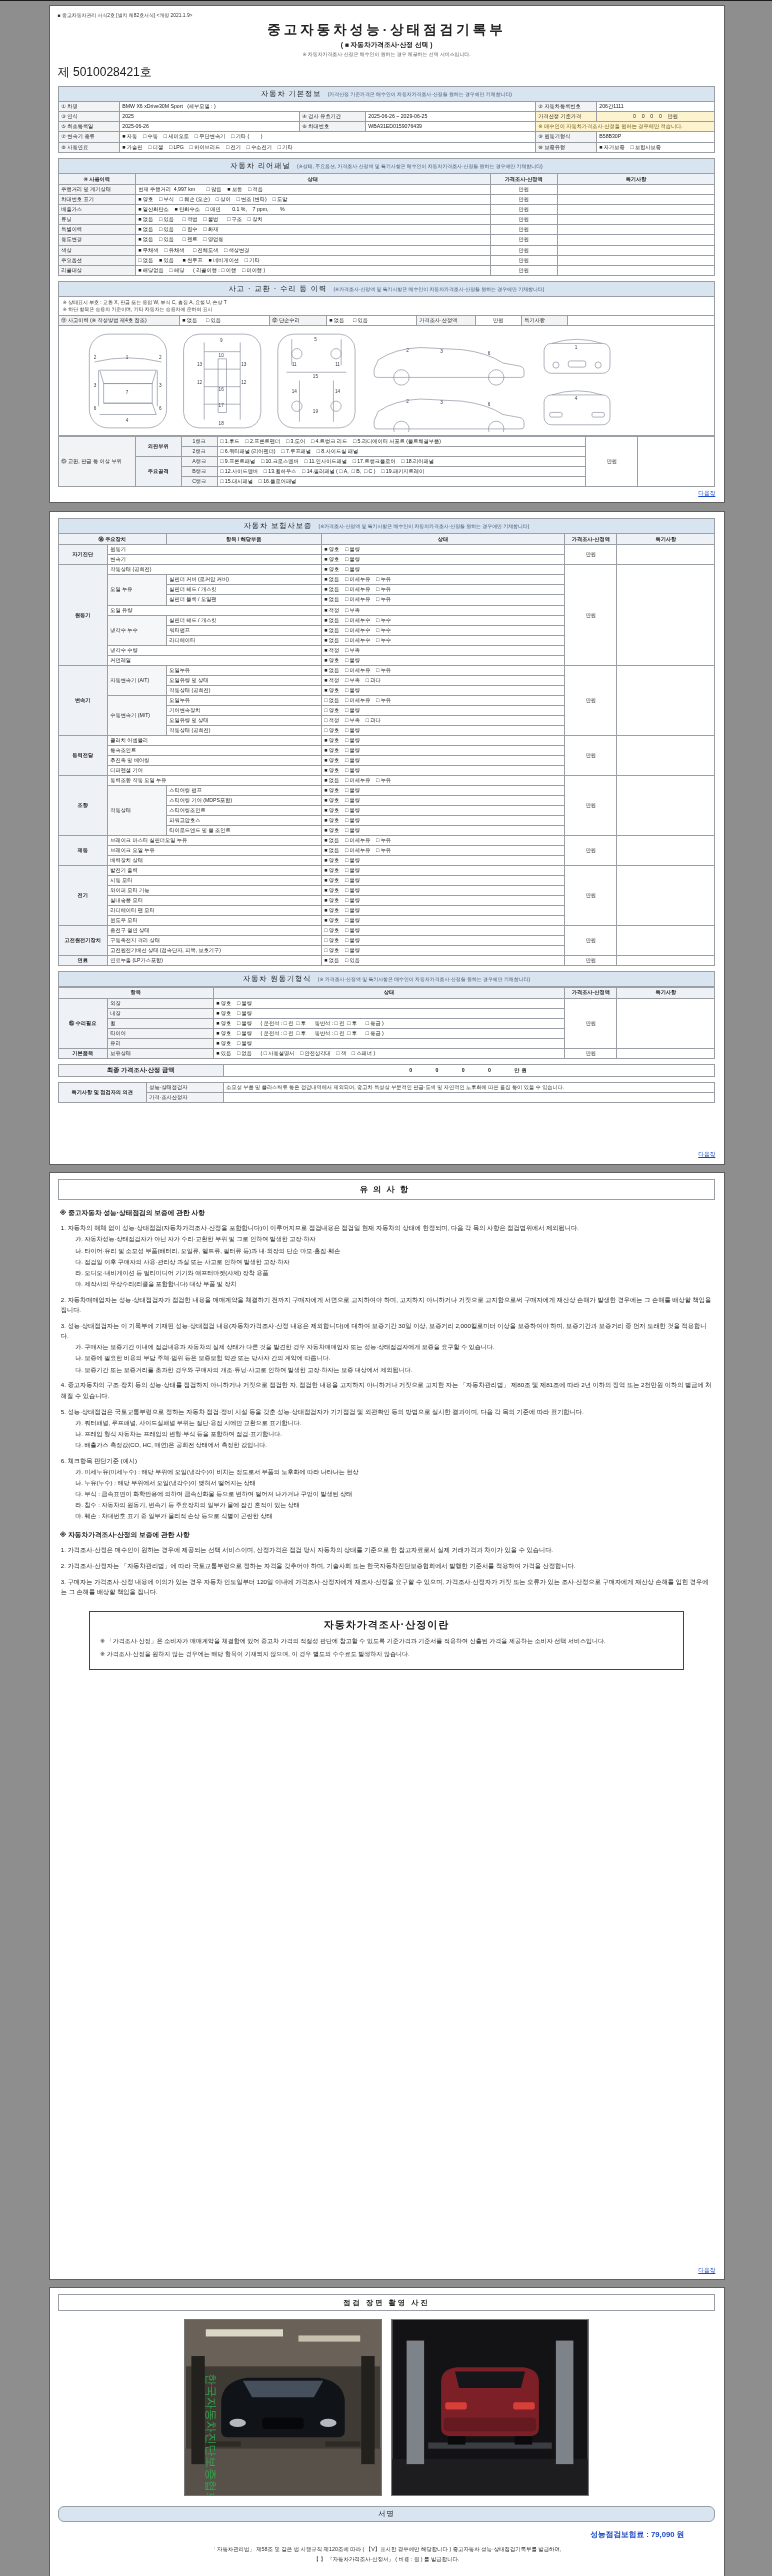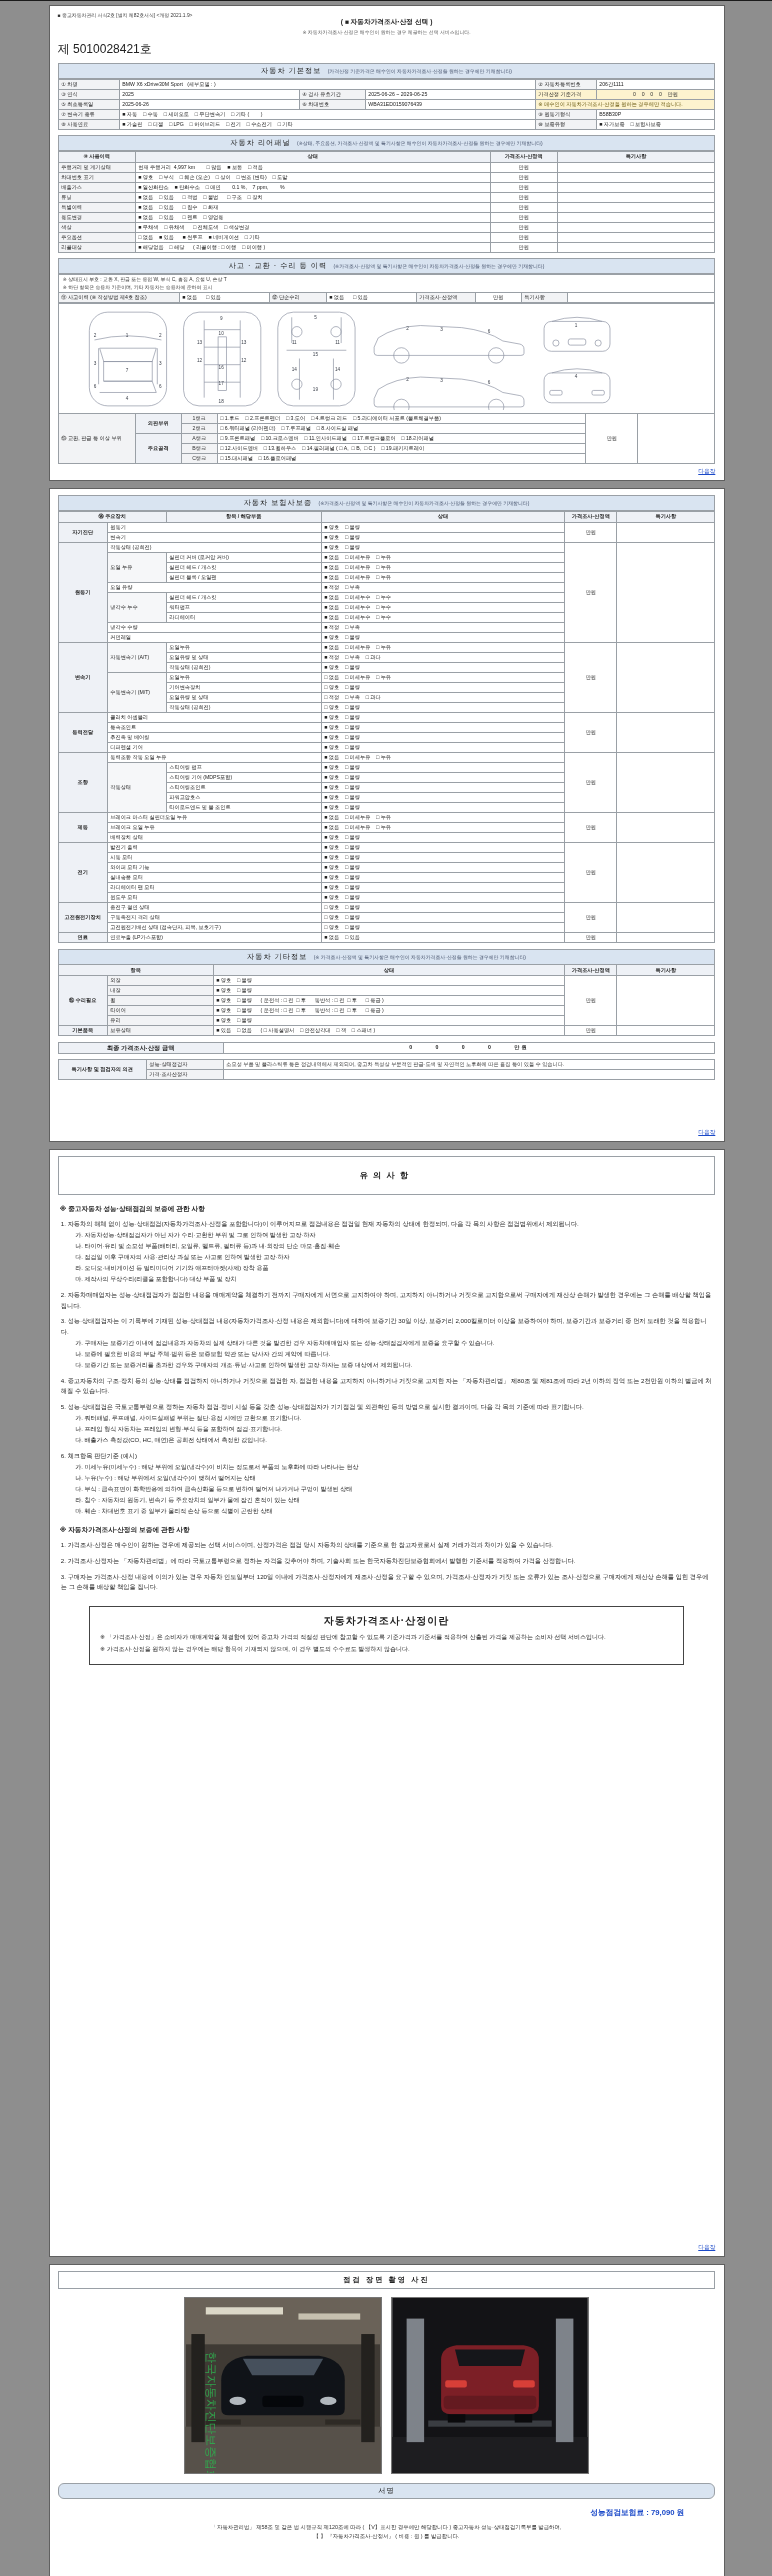--- a/index.html
+++ b/index.html
@@ -52,6 +52,7 @@
 
   <div class="panel" id="p1">
     <div class="form-ref">■ 중고자동차관리 서식2호 [별지 제82호서식] &lt;개정 2021.1.9&gt;</div>
+    <div class="main-title">중고자동차성능·상태점검기록부</div>
     <div class="sub-title">( ■ 자동차가격조사·산정 선택 )</div>
     <div class="sub-note">※ 자동차가격조사·산정은 매수인이 원하는 경우 제공하는 선택 서비스입니다.</div>
     <div class="doc-no">제 5010028421호</div>

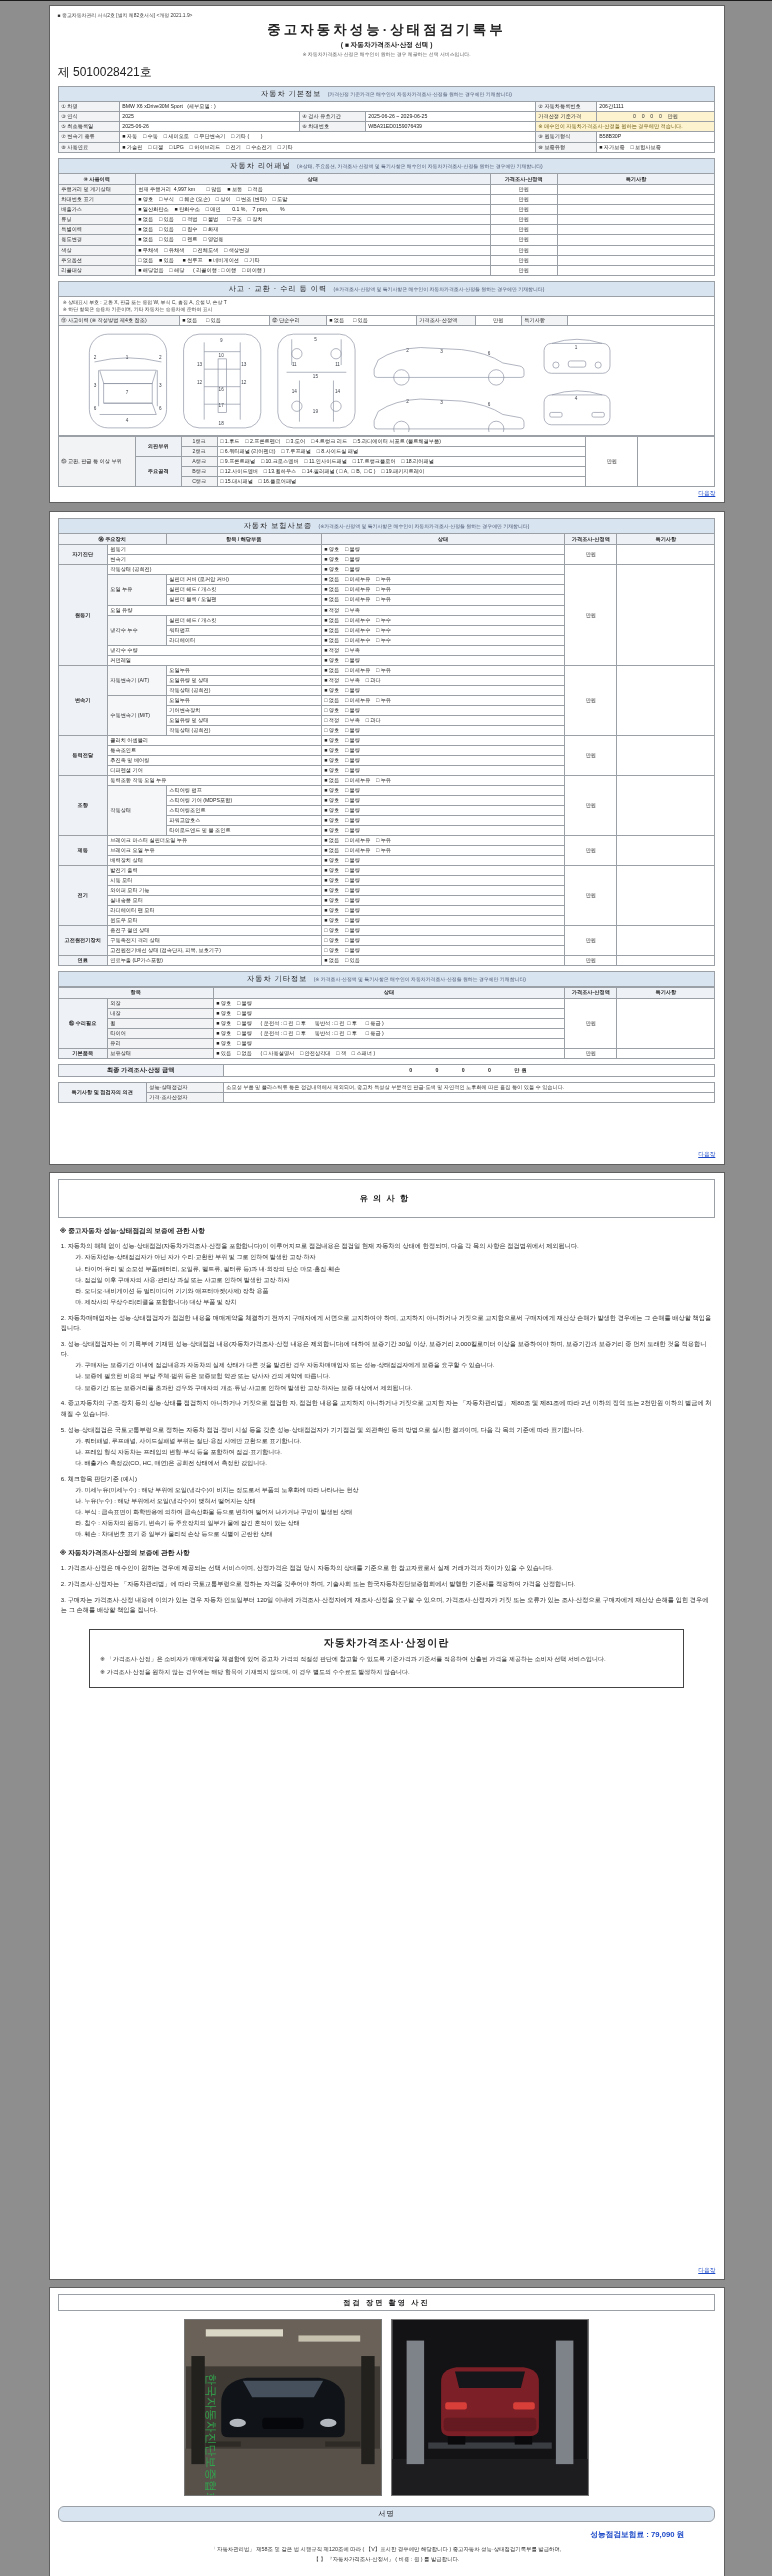--- a/index.html
+++ b/index.html
@@ -692,7 +692,7 @@
     </table>
 
     <div class="sec-head">
-      <span class="t">자동차 기타정보</span>
+      <span class="t">자동차 원동기형식</span>
       <span class="s">(※ 가격조사·산정액 및 특기사항은 매수인이 자동차가격조사·산정을 원하는 경우에만 기재합니다)</span>
     </div>
     <table class="tbl">

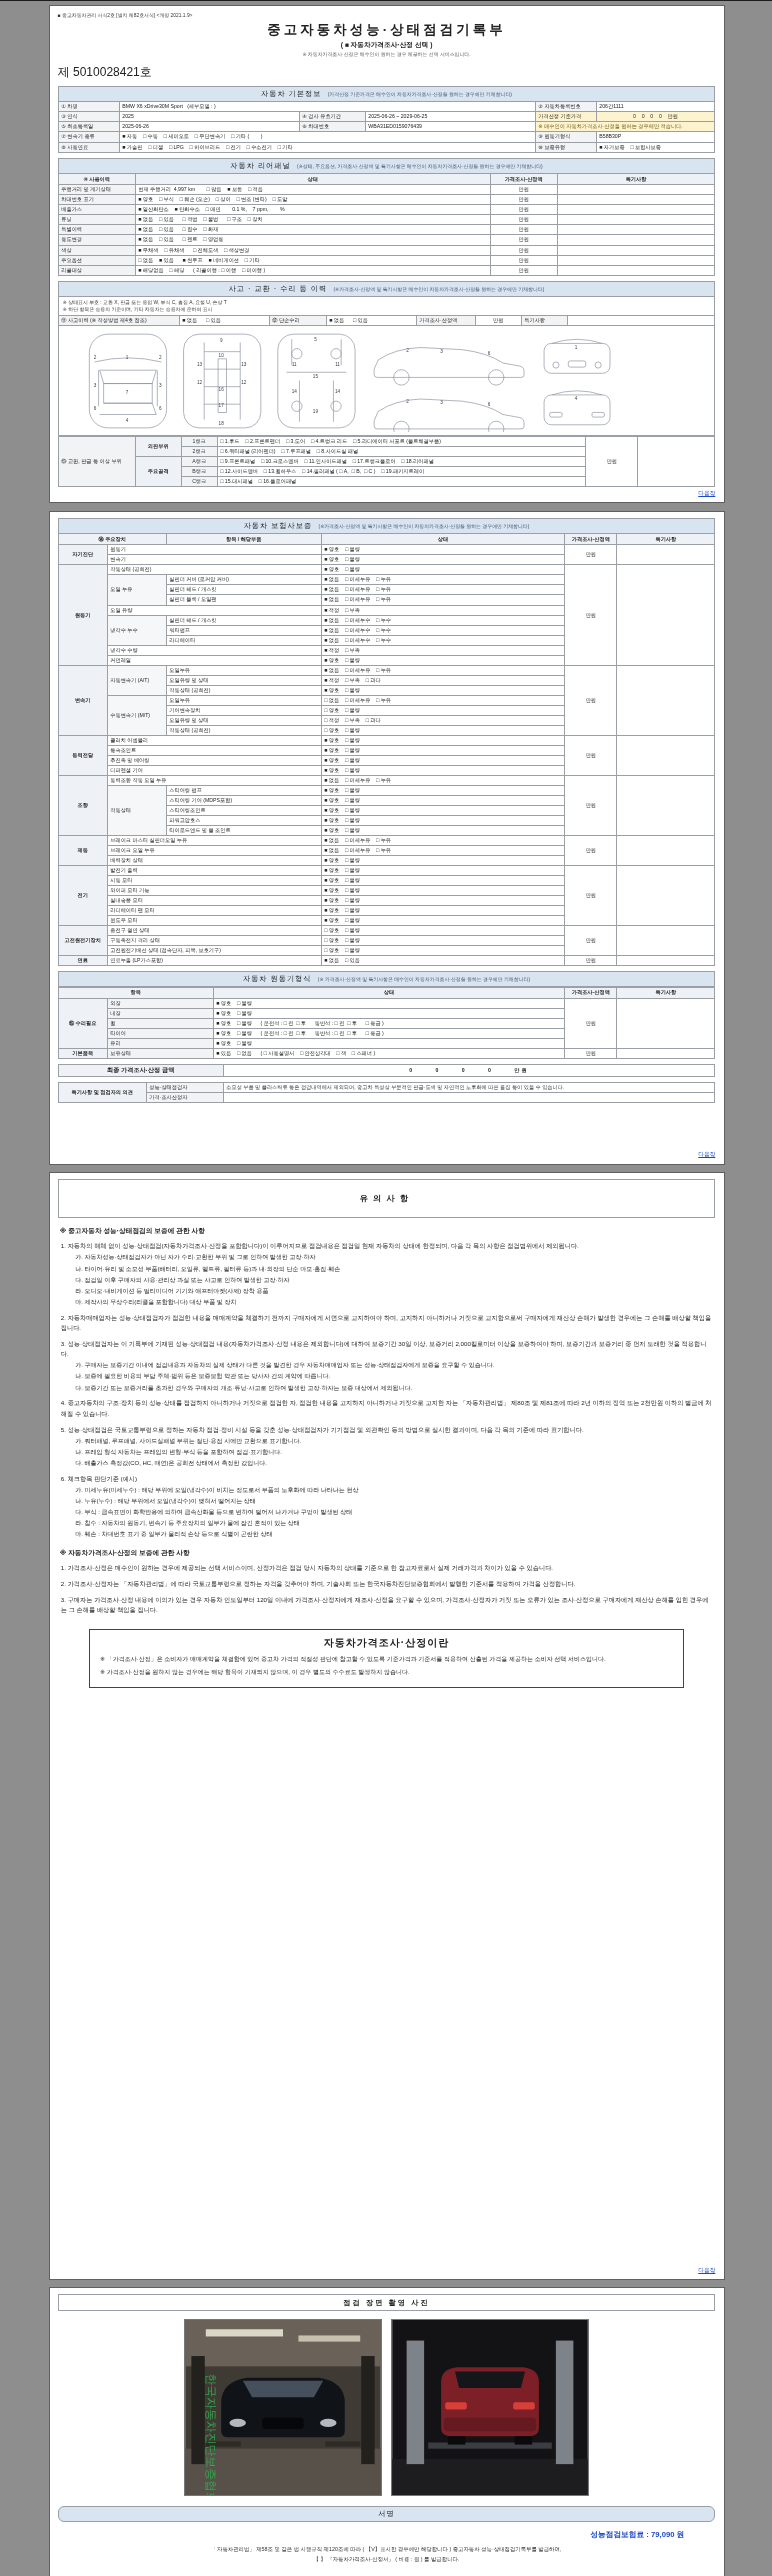--- a/index.html
+++ b/index.html
@@ -31,7 +31,7 @@
   .final-val{text-align:center;font-weight:bold;font-size:7.2px;letter-spacing:2.1px;}
   .opinion-txt{font-size:4.9px;color:#333;}
   .next{position:absolute;right:8.2px;bottom:4.1px;color:#1b49c8;font-size:5.7px;cursor:pointer;text-decoration:underline;}
-  .notice-title{border:0.5px solid #9aa0a6;text-align:center;font-size:8.2px;font-weight:bold;letter-spacing:5.2px;padding:13px;background:#fff;}
+  .notice-title{border:0.5px solid #9aa0a6;text-align:center;font-size:8.2px;font-weight:bold;letter-spacing:5.2px;padding:4px;background:#fff;}
   .note-head{font-weight:bold;font-size:6.7px;margin:9.3px 2.1px 3.1px;}
   .note-main{font-size:6.2px;line-height:1.7;margin:5.2px 3.1px 1.5px;}
   .note-sub{font-size:6px;line-height:1.6;margin:1.5px 3.1px 1.5px 17.5px;color:#222;}

